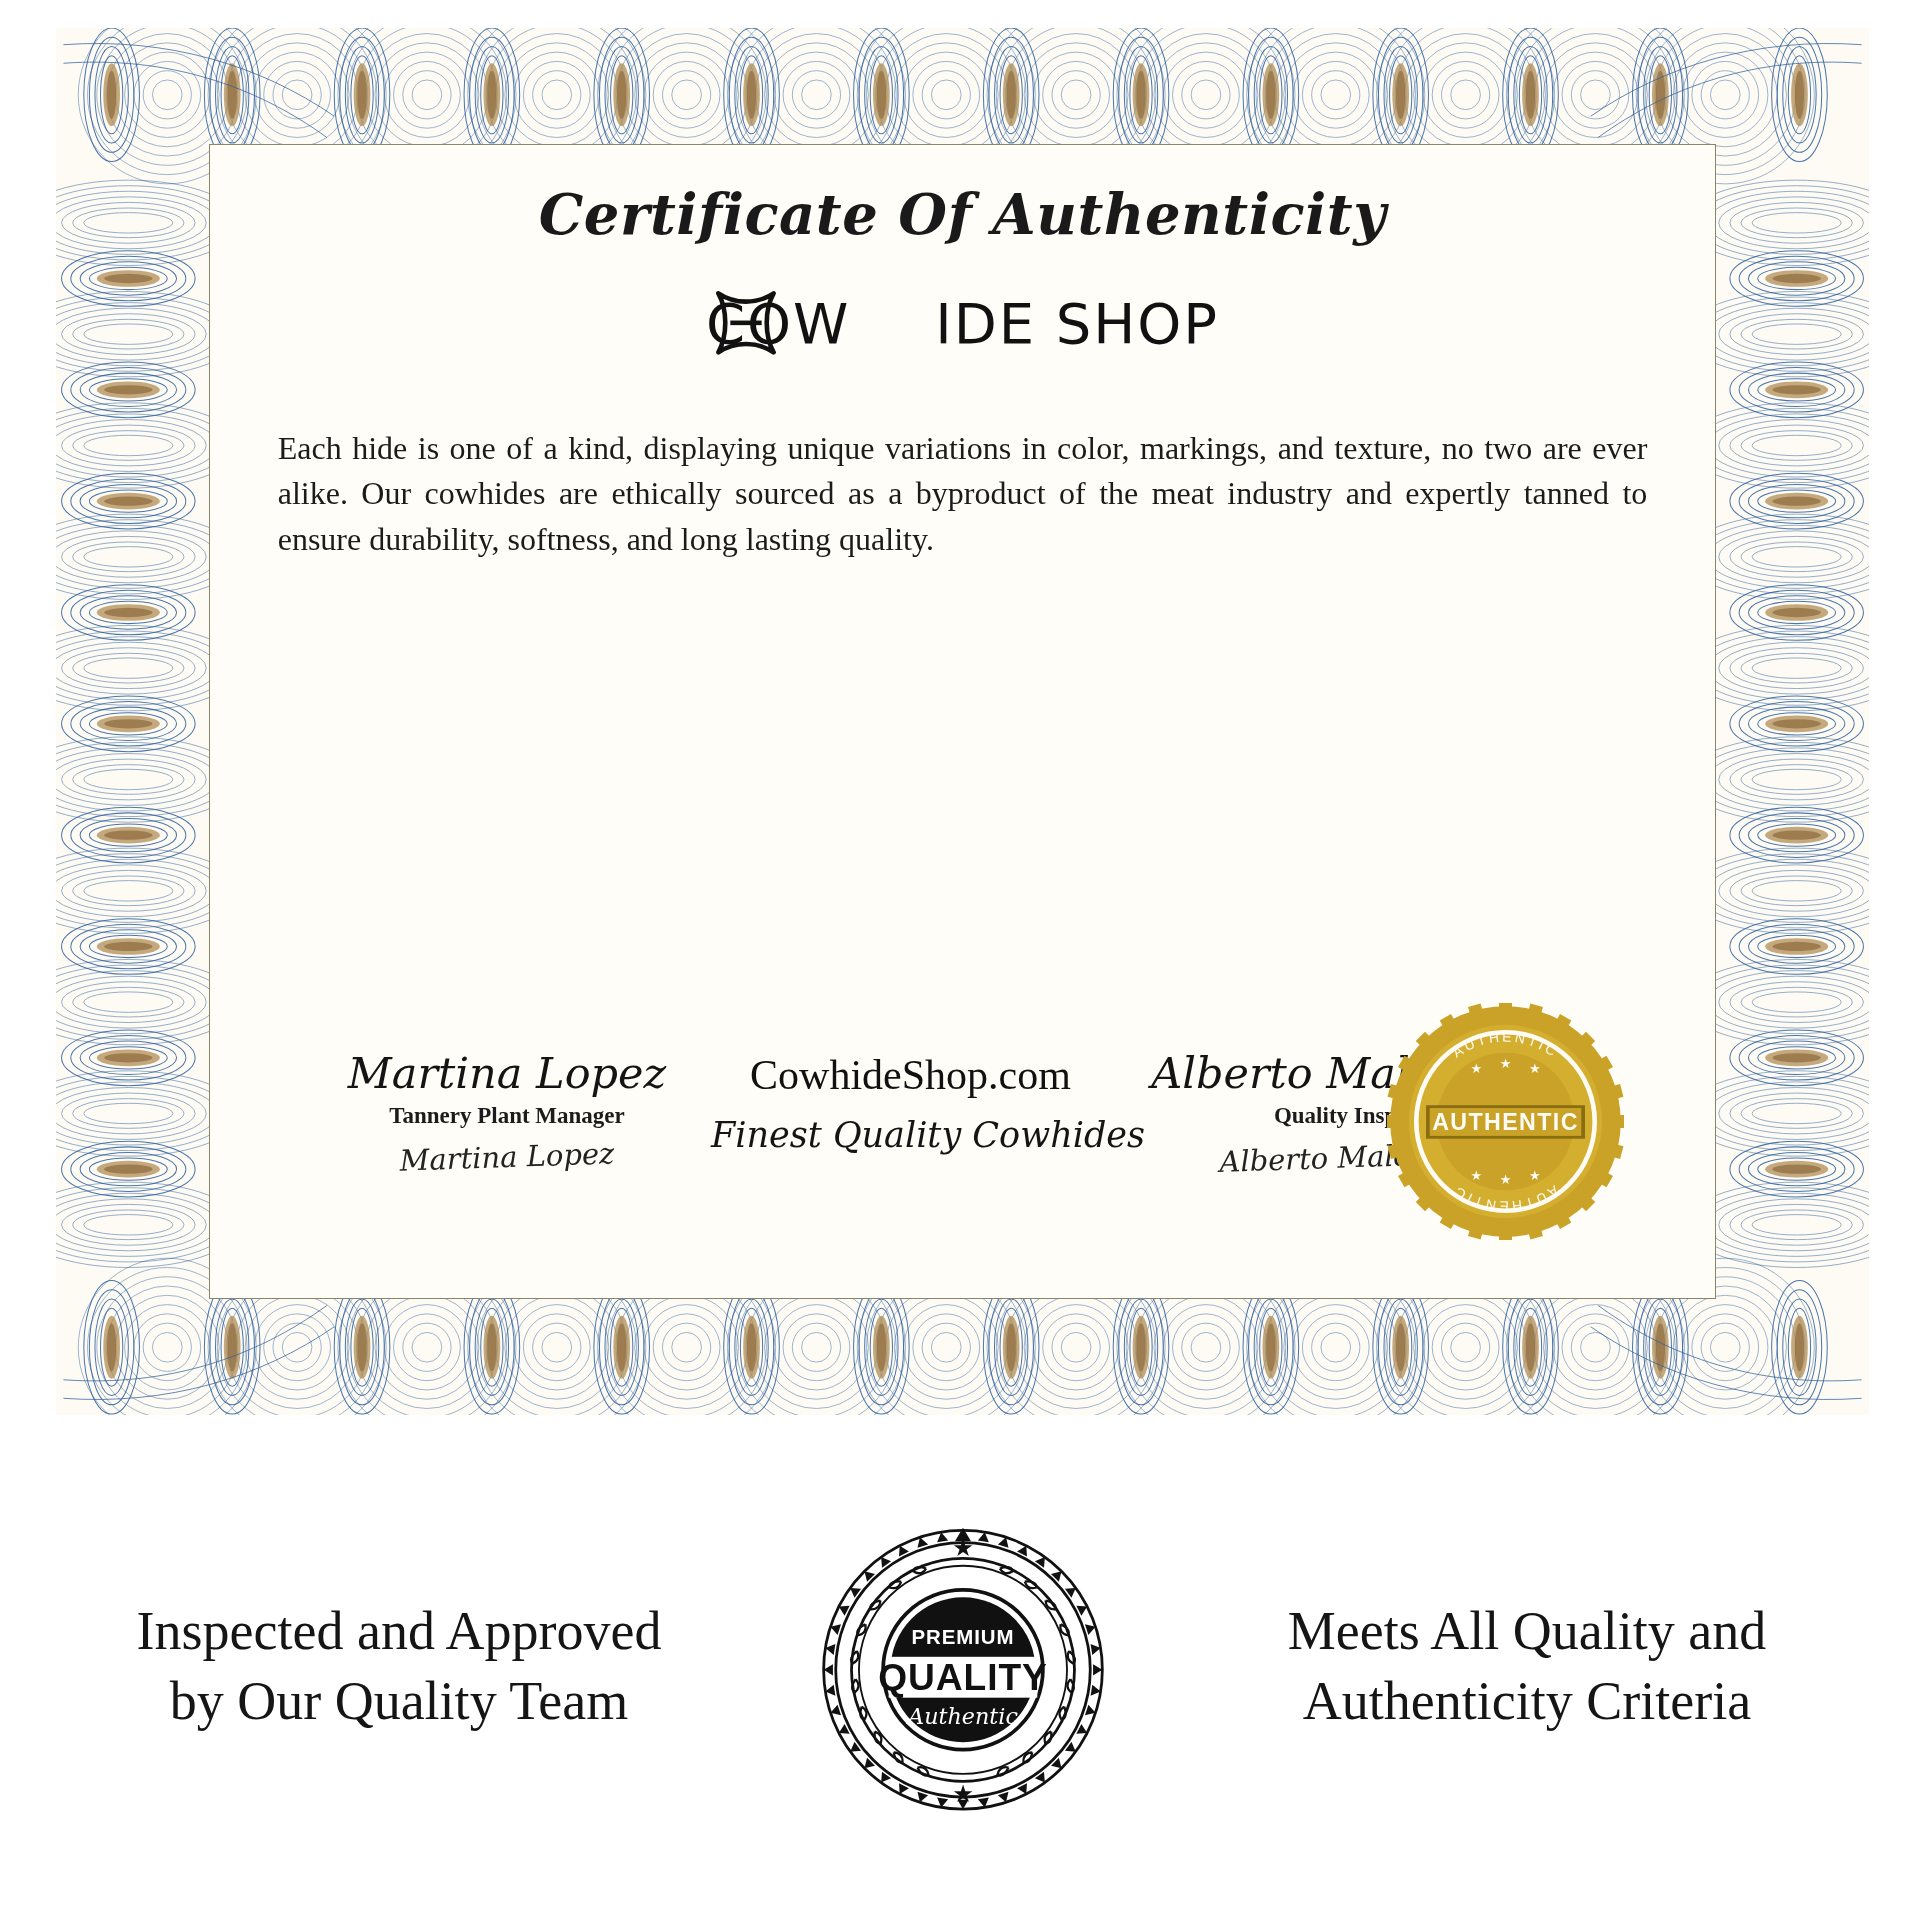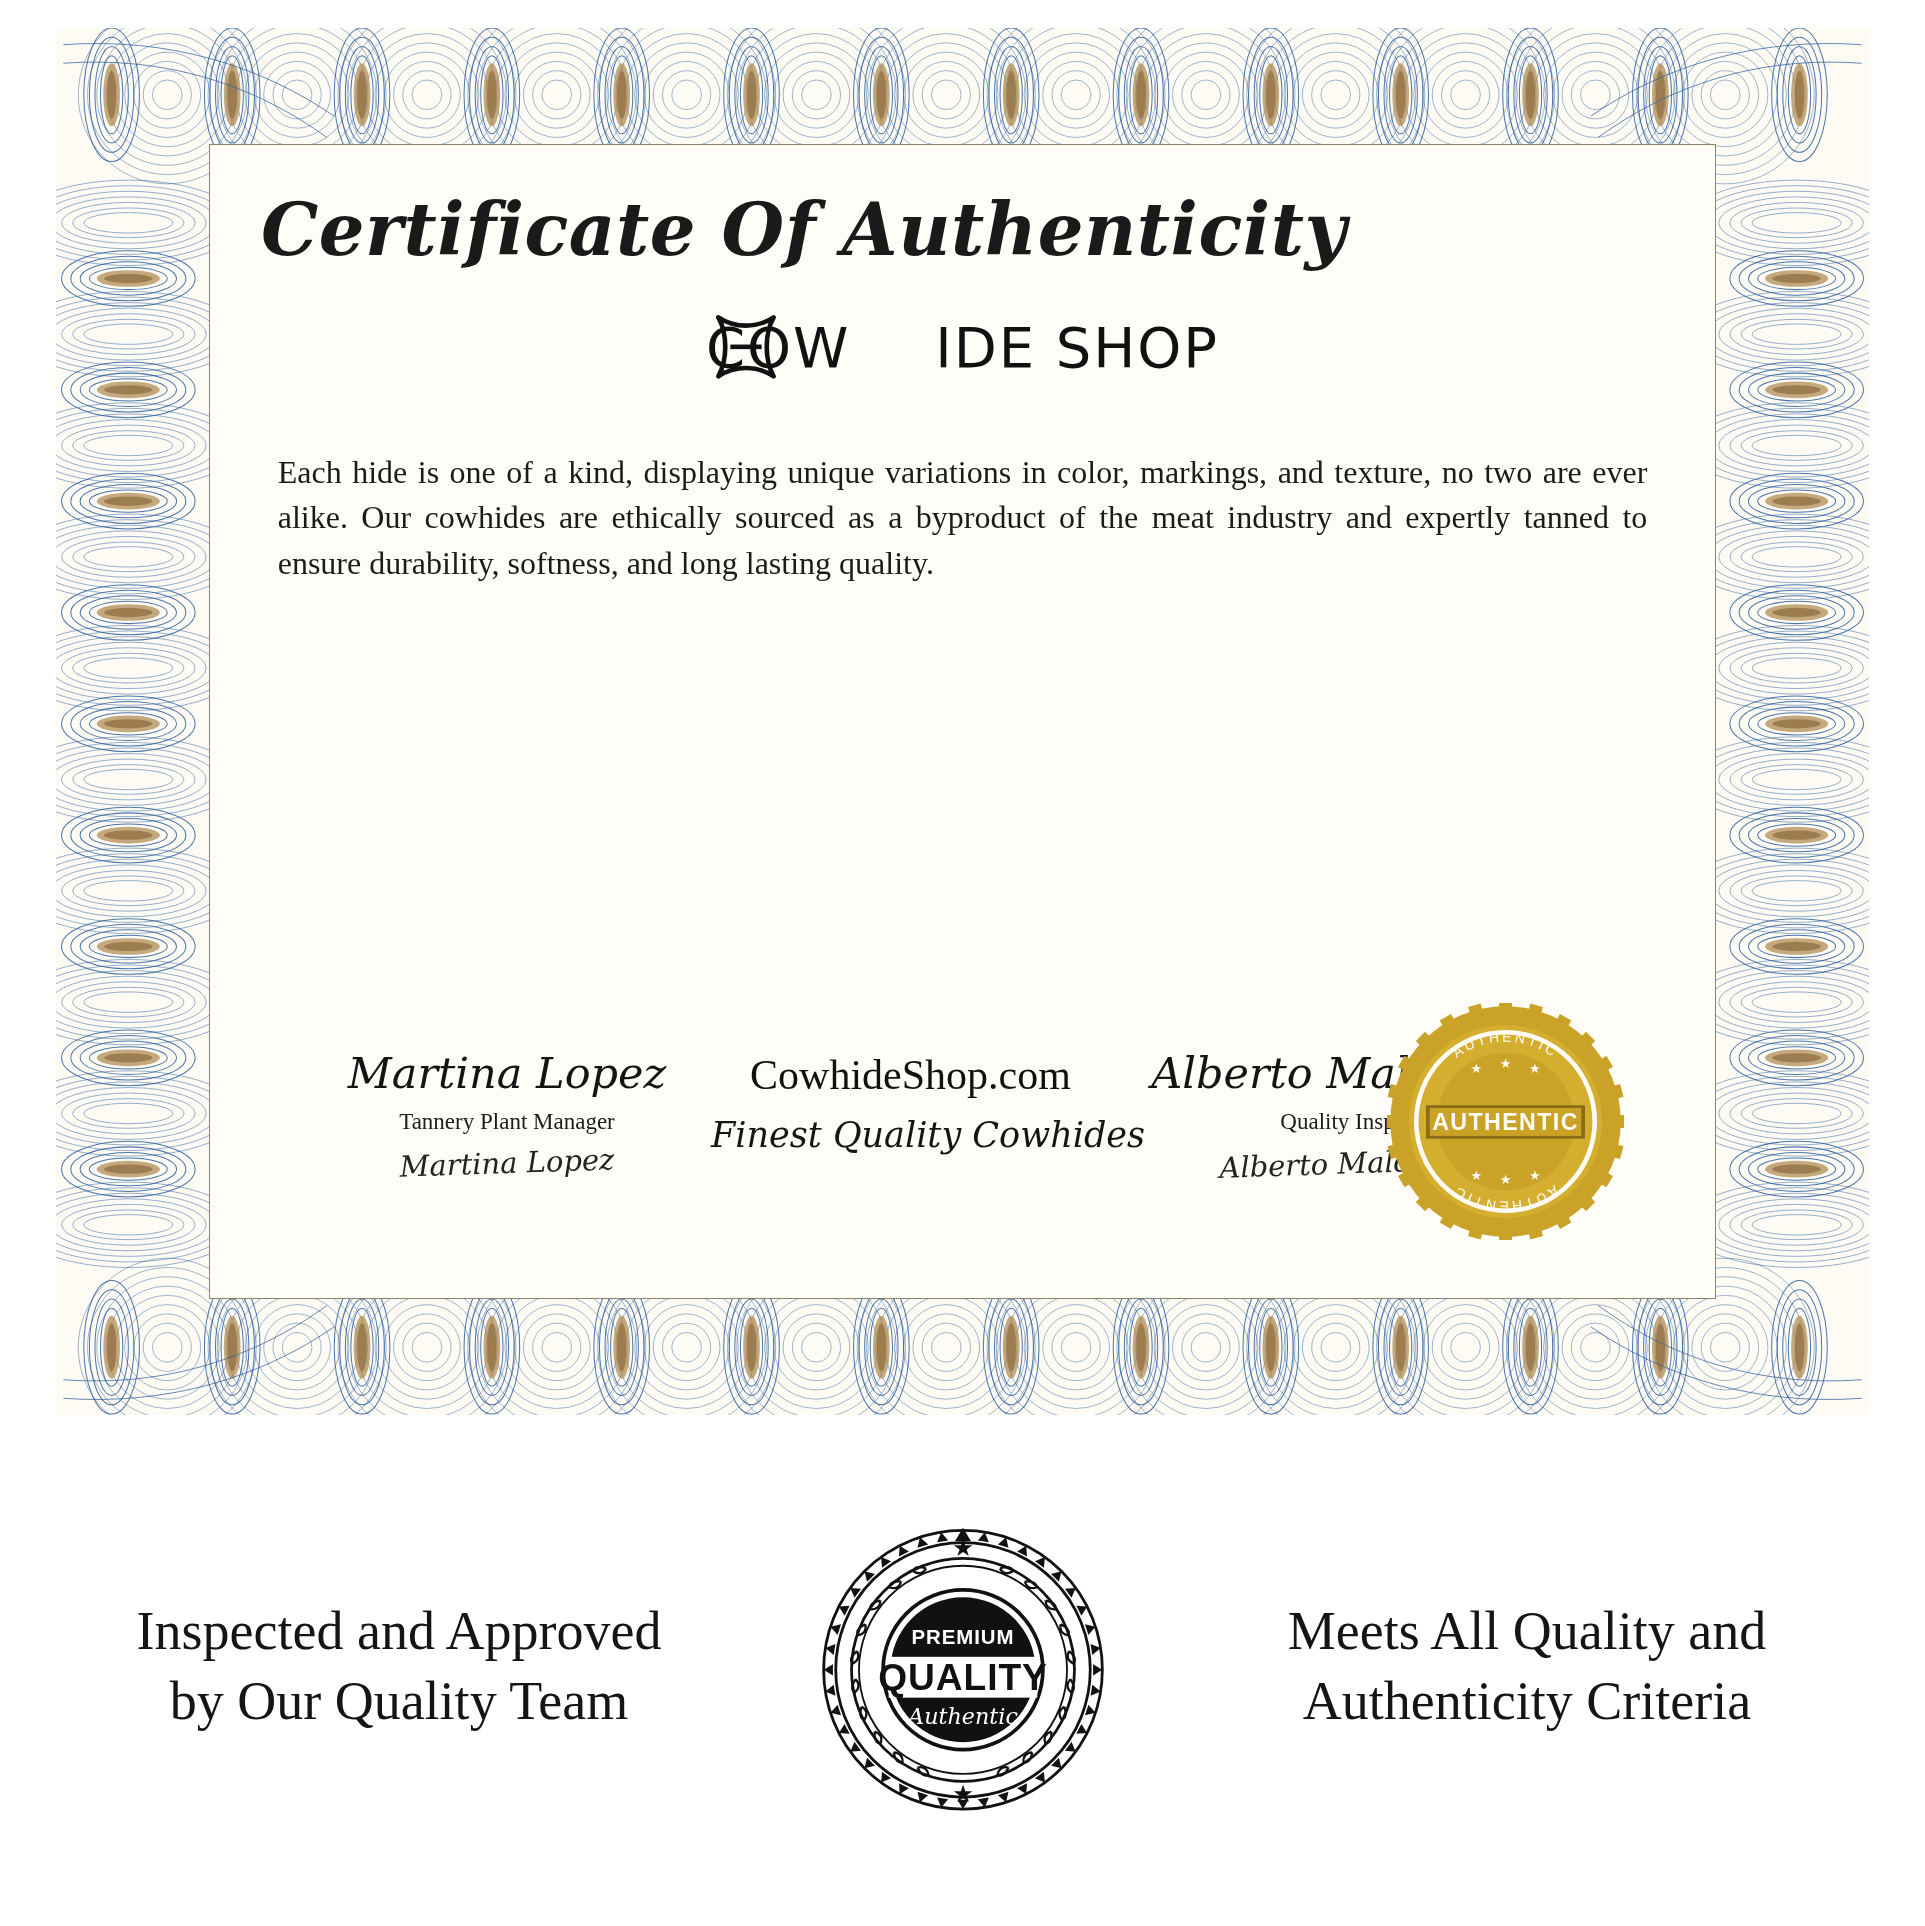--- a/index.html
+++ b/index.html
@@ -47,13 +47,14 @@
 
   
   .cert-title {
+    text-align: center;
     font-family: "DejaVu Serif", serif;
     font-style: italic;
     font-weight: bold;
-    font-size: 72px;
+    font-size: 56px;
     color: #1a1a1a;
     letter-spacing: 0.5px;
-    margin-top: 12px;
+    margin-top: 4px;
     line-height: 1;
     white-space: nowrap;
   }

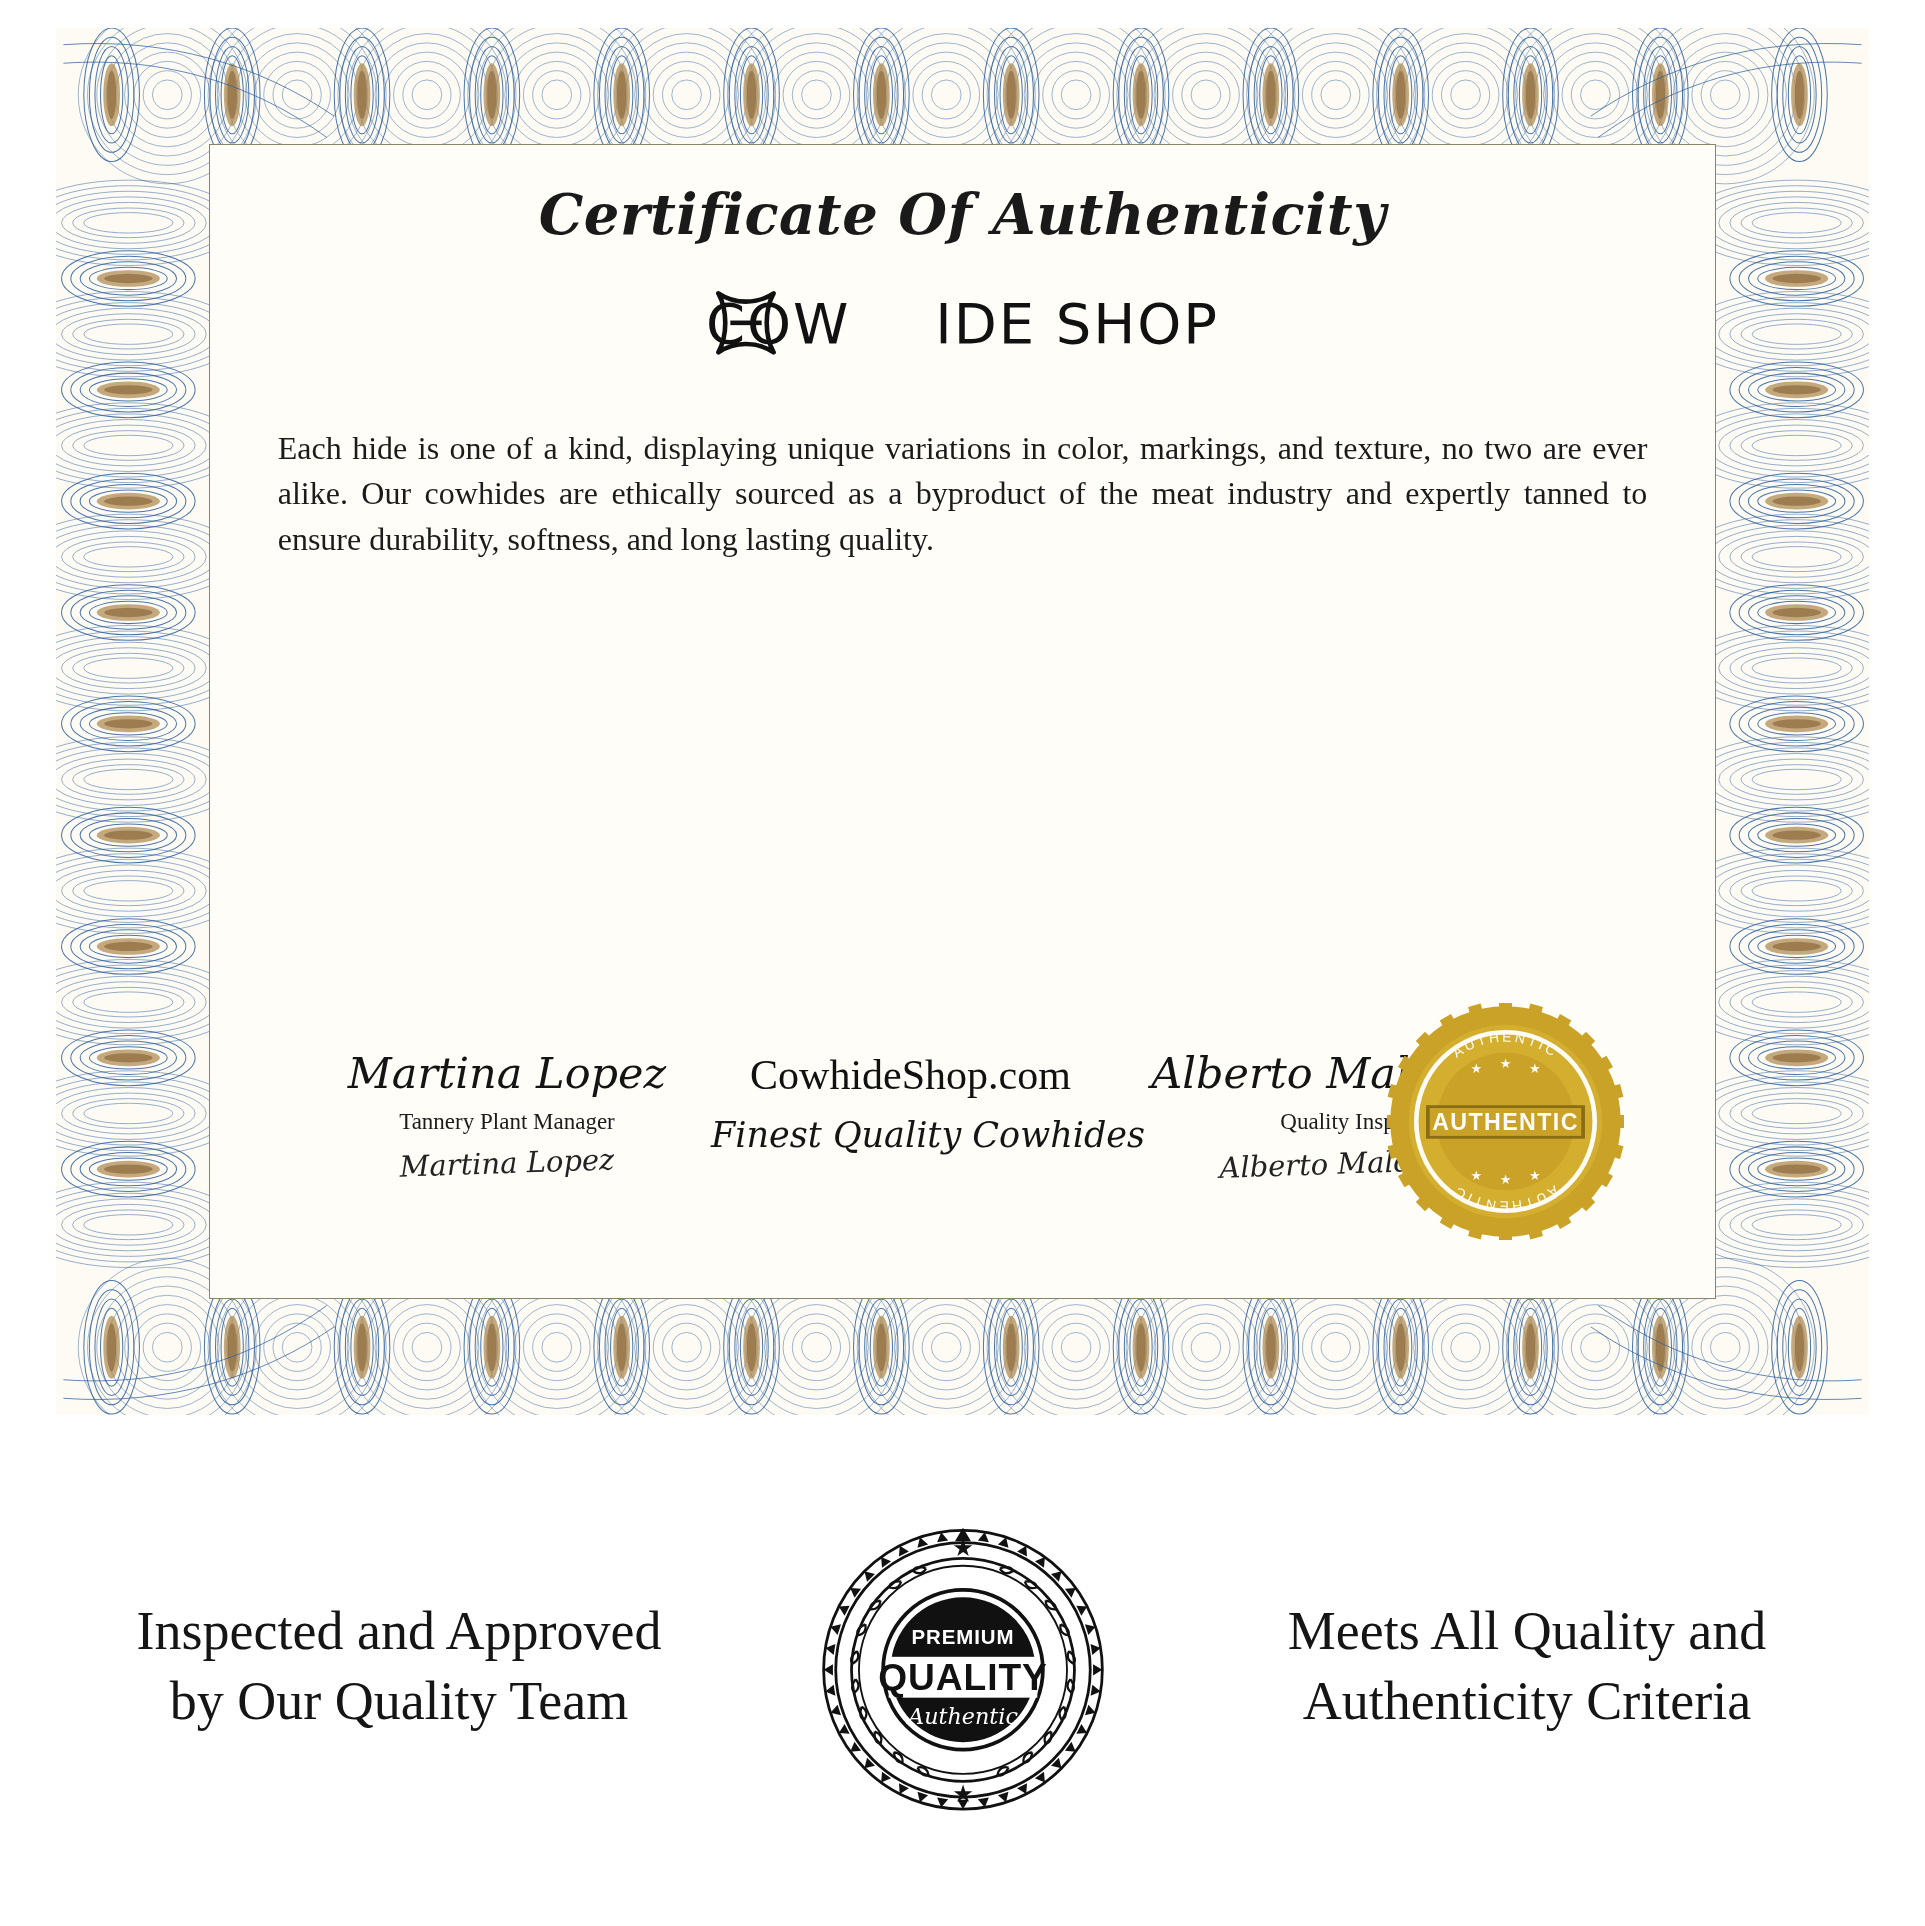--- a/index.html
+++ b/index.html
@@ -122,8 +122,9 @@
     font-family: "Liberation Serif", serif;
     font-size: 23px;
     color: #1c1c1c;
-    margin-top: 11px;
+    margin-top: 5px;
     white-space: nowrap;
+    font-weight: bold;
   }
   .sig-hand {
     font-family: "DejaVu Serif", serif;

